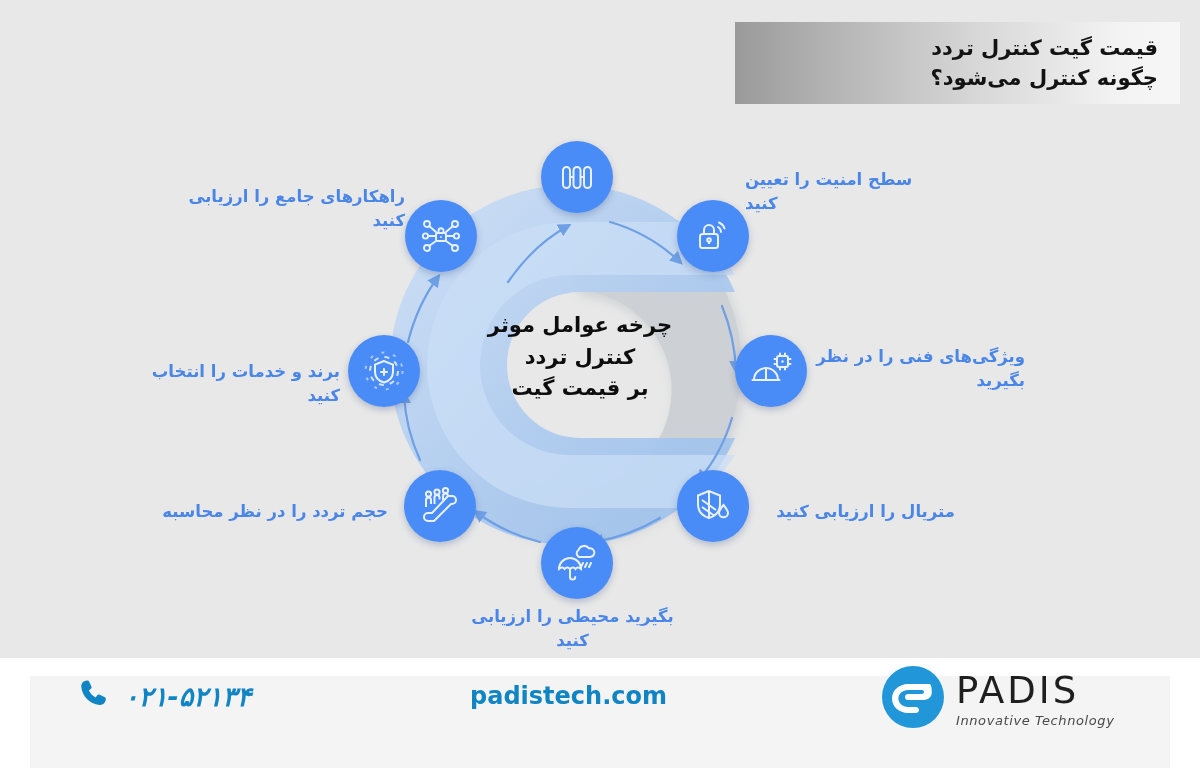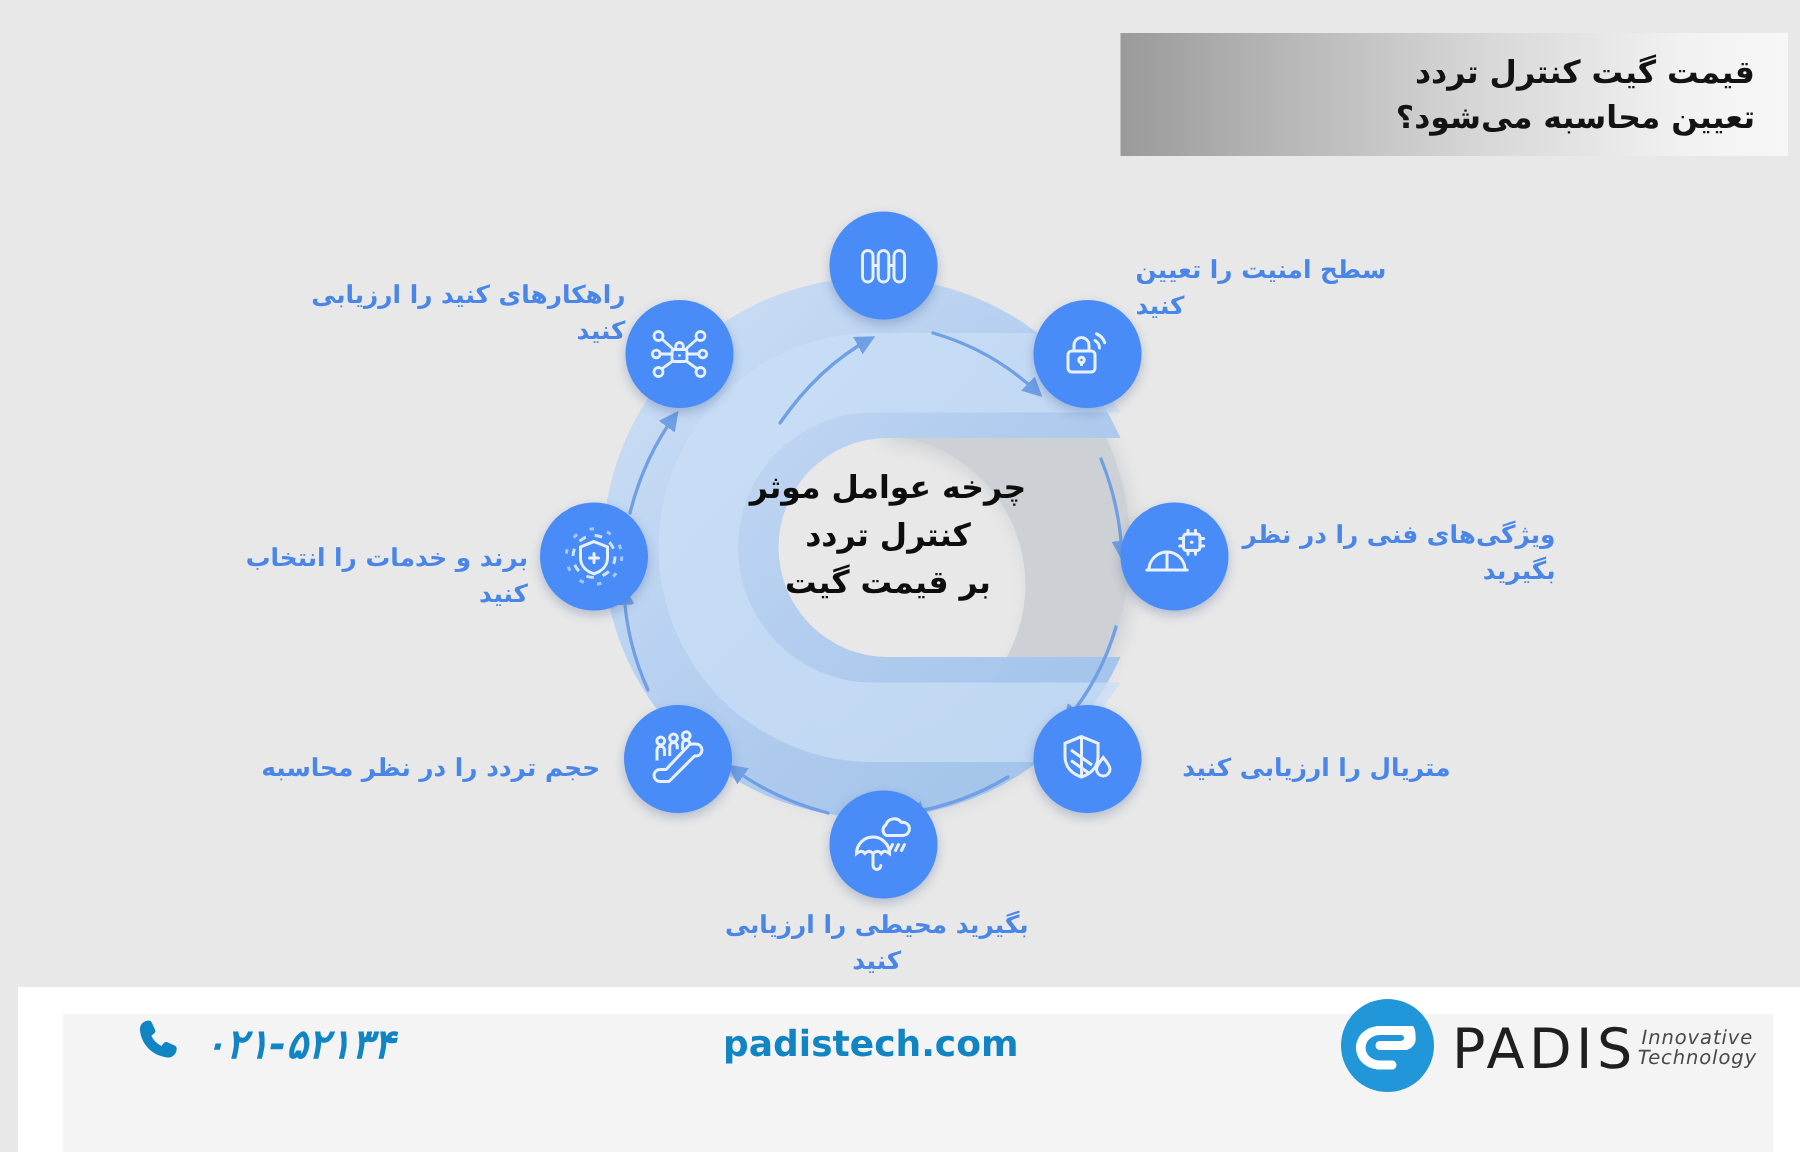--- a/index.html
+++ b/index.html
@@ -9,7 +9,7 @@
     font-family:"DejaVu Sans","Liberation Sans",sans-serif;
     position:relative;
   }
-  #stage{position:absolute;inset:0;width:1160px;height:768px;margin-left:12px;}
+  #stage{position:absolute;inset:0;width:1160px;height:768px;}
 
   
   .title-banner{

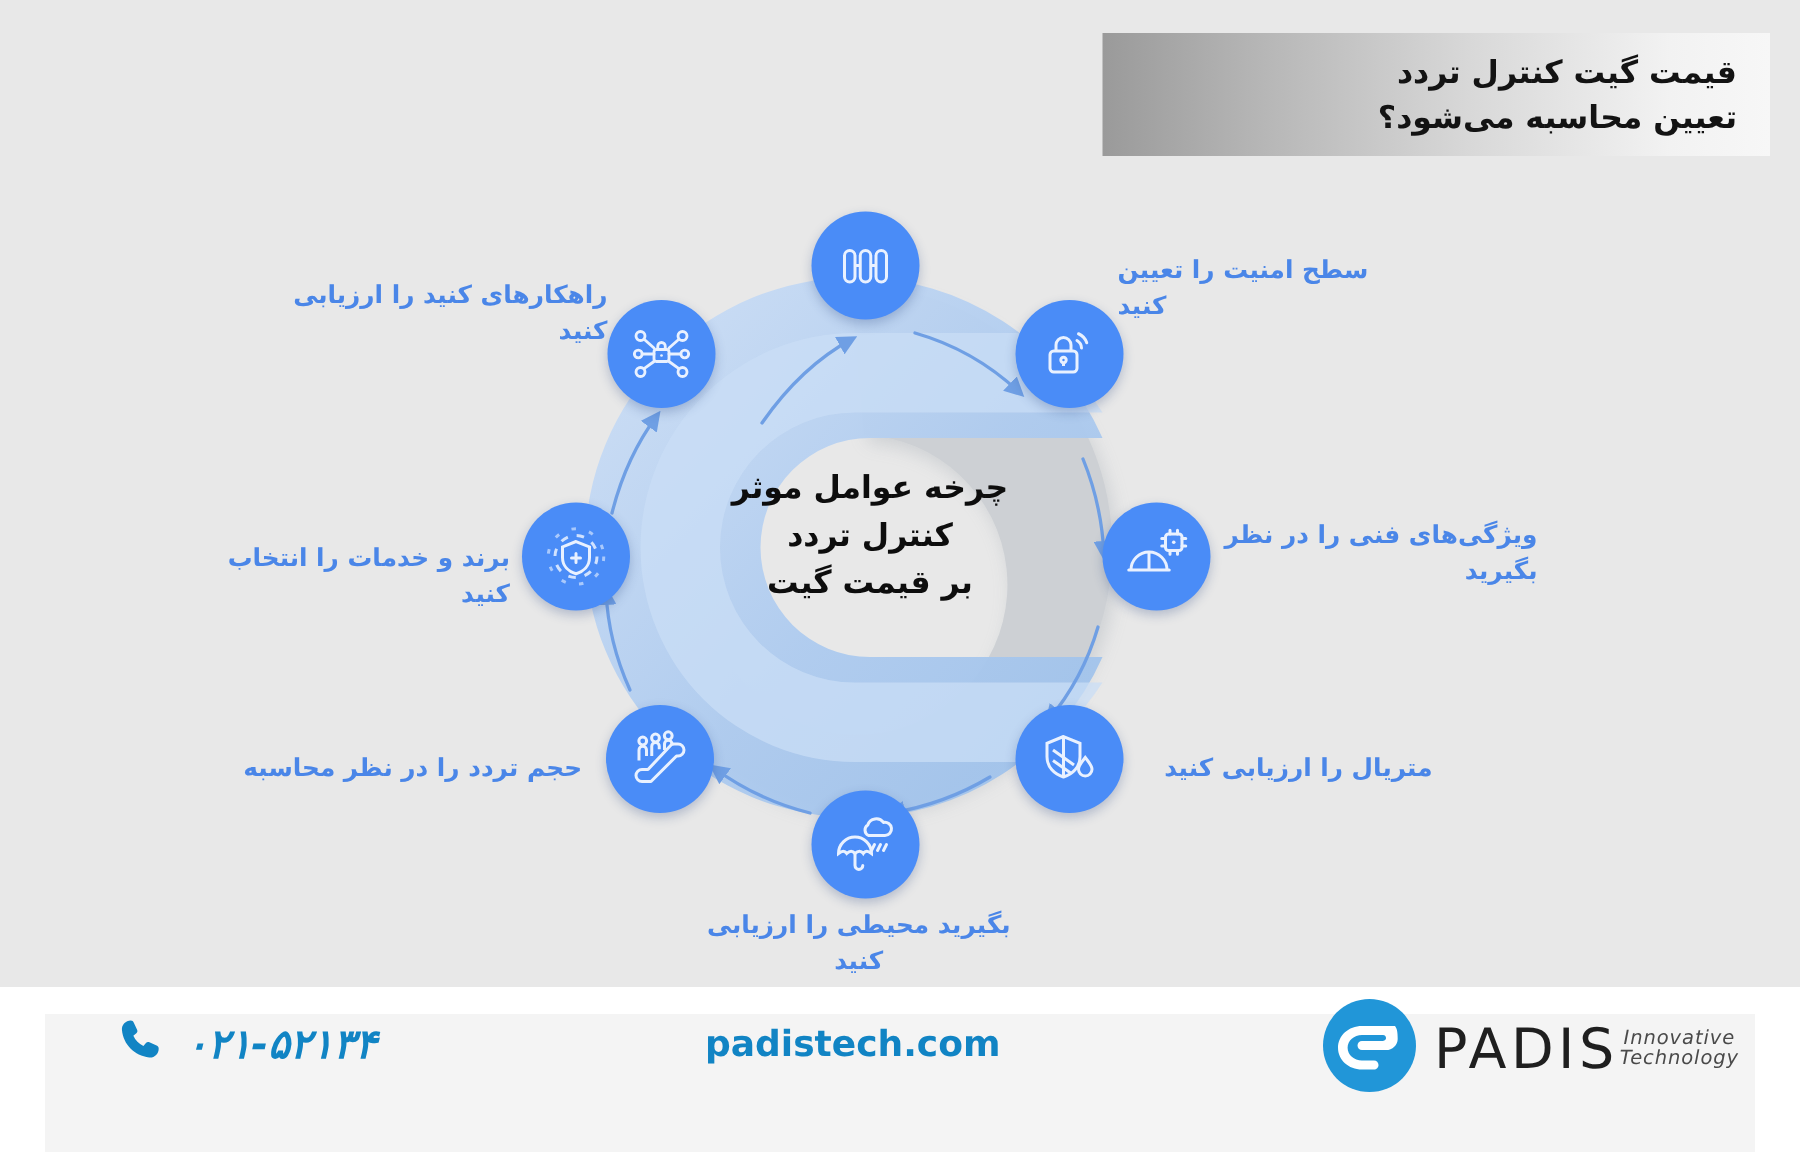--- a/index.html
+++ b/index.html
@@ -88,7 +88,7 @@
   <div class="title-banner">
     <div class="ttl">
       <div>قیمت گیت کنترل تردد</div>
-      <div>تعیین محاسبه می‌شود؟</div>
+      <div>چگونه کنترل می‌شود؟</div>
     </div>
   </div>
 

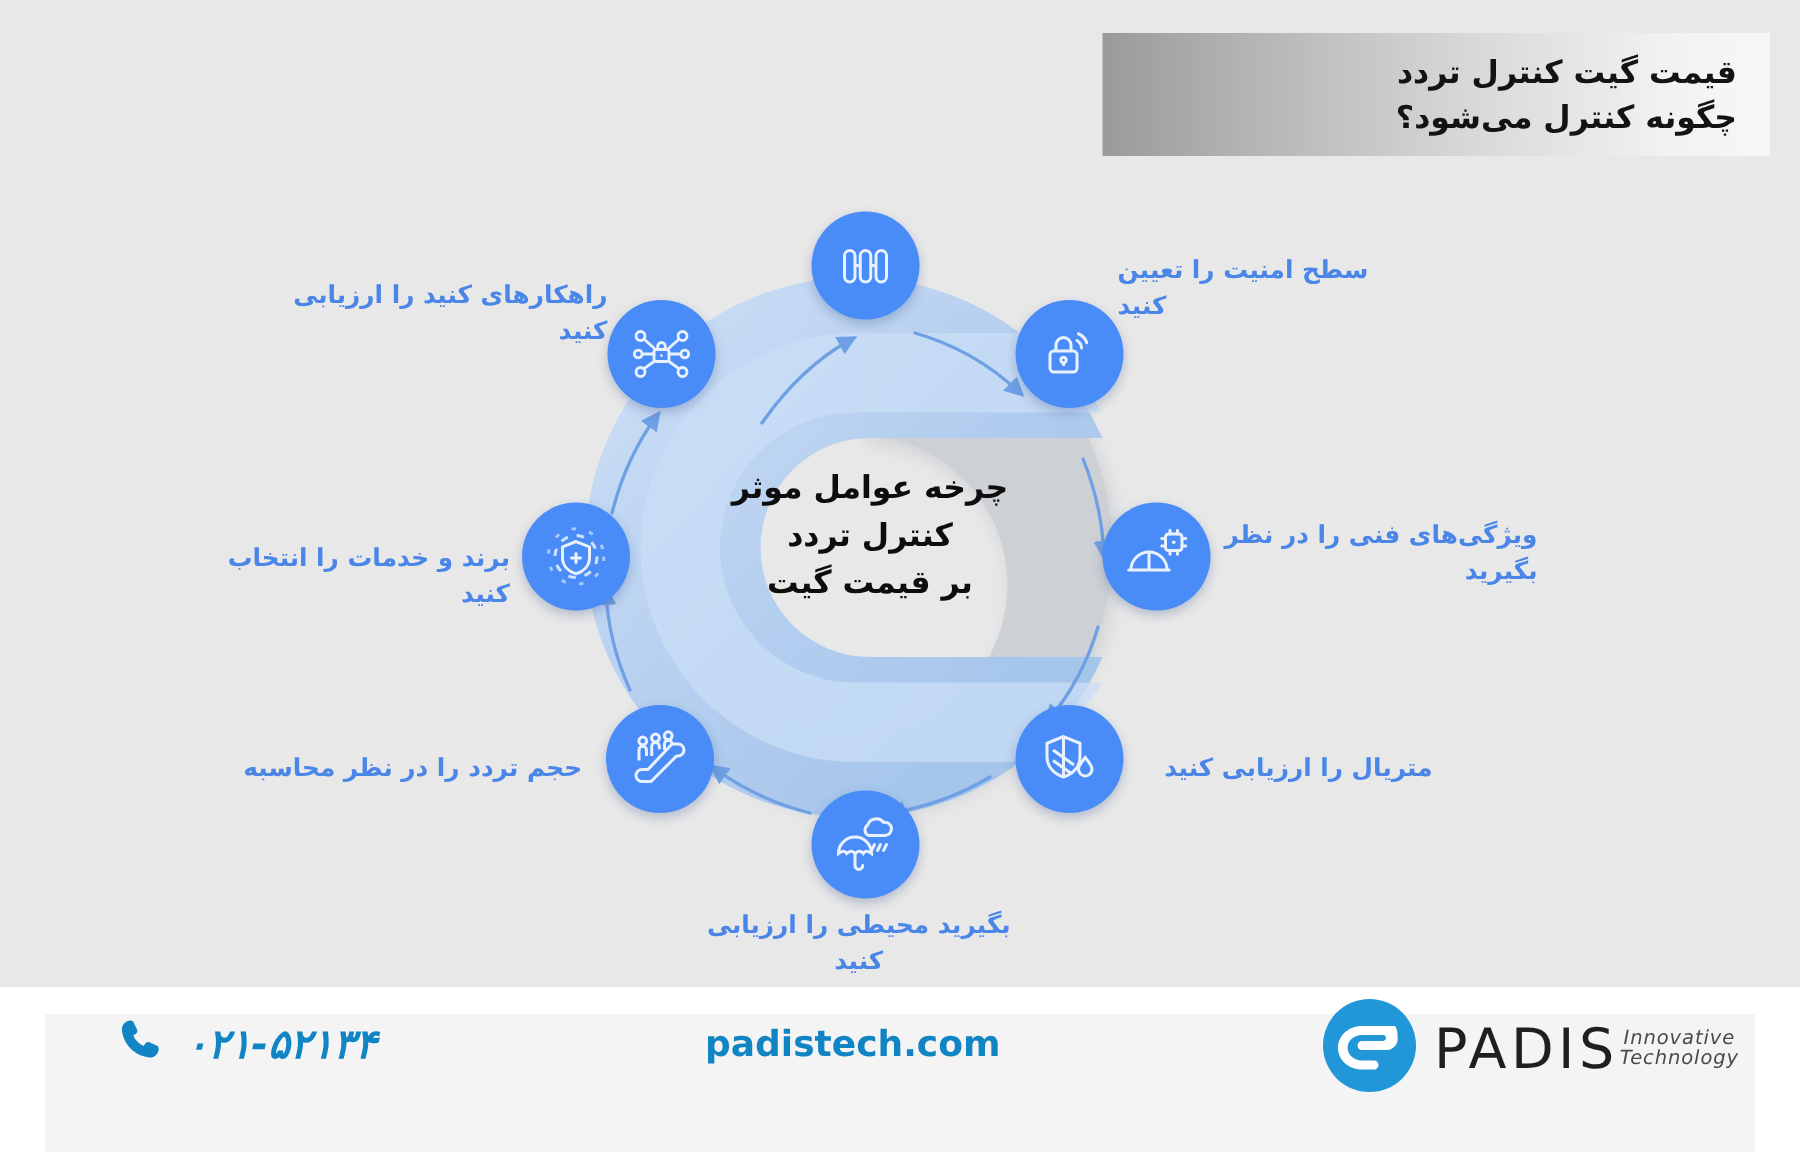--- a/index.html
+++ b/index.html
@@ -280,7 +280,7 @@
     </span>
   </div>
   <div class="lbl" style="left:165px;top:185px;width:240px;text-align:right;">
-    <div>راهکارهای کنید را ارزیابی</div>
+    <div>راهکارهای جامع را ارزیابی</div>
     <div>کنید</div>
   </div>
 

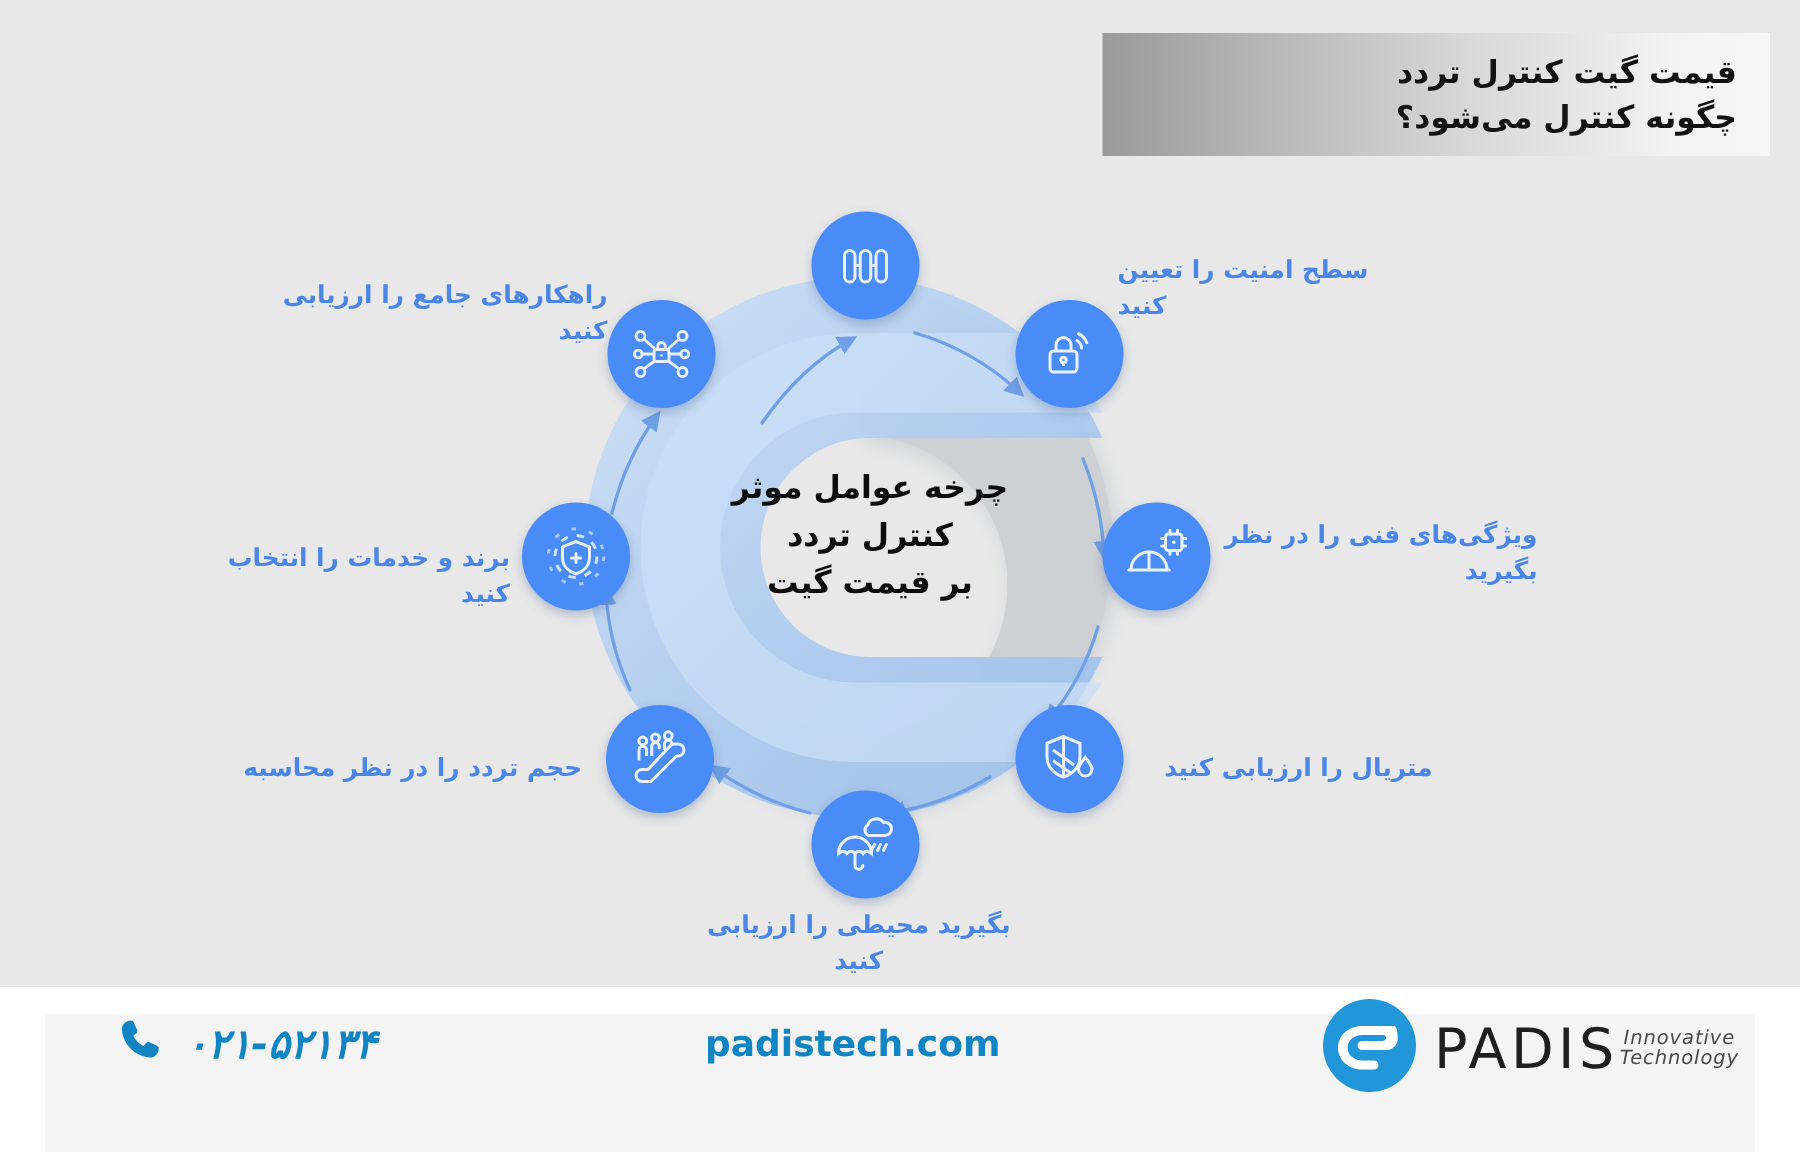--- a/index.html
+++ b/index.html
@@ -72,7 +72,7 @@
     position:absolute;left:880px;top:666px;height:66px;
     display:flex;align-items:center;gap:10px;z-index:3;
   }
-  .logo .wordmark{display:flex;flex-direction:row;line-height:1;}
+  .logo .wordmark{display:flex;flex-direction:column;line-height:1;}
   .logo .wm-main{
     font-size:37px;letter-spacing:3px;color:#1f1f1f;font-weight:400;
   }

